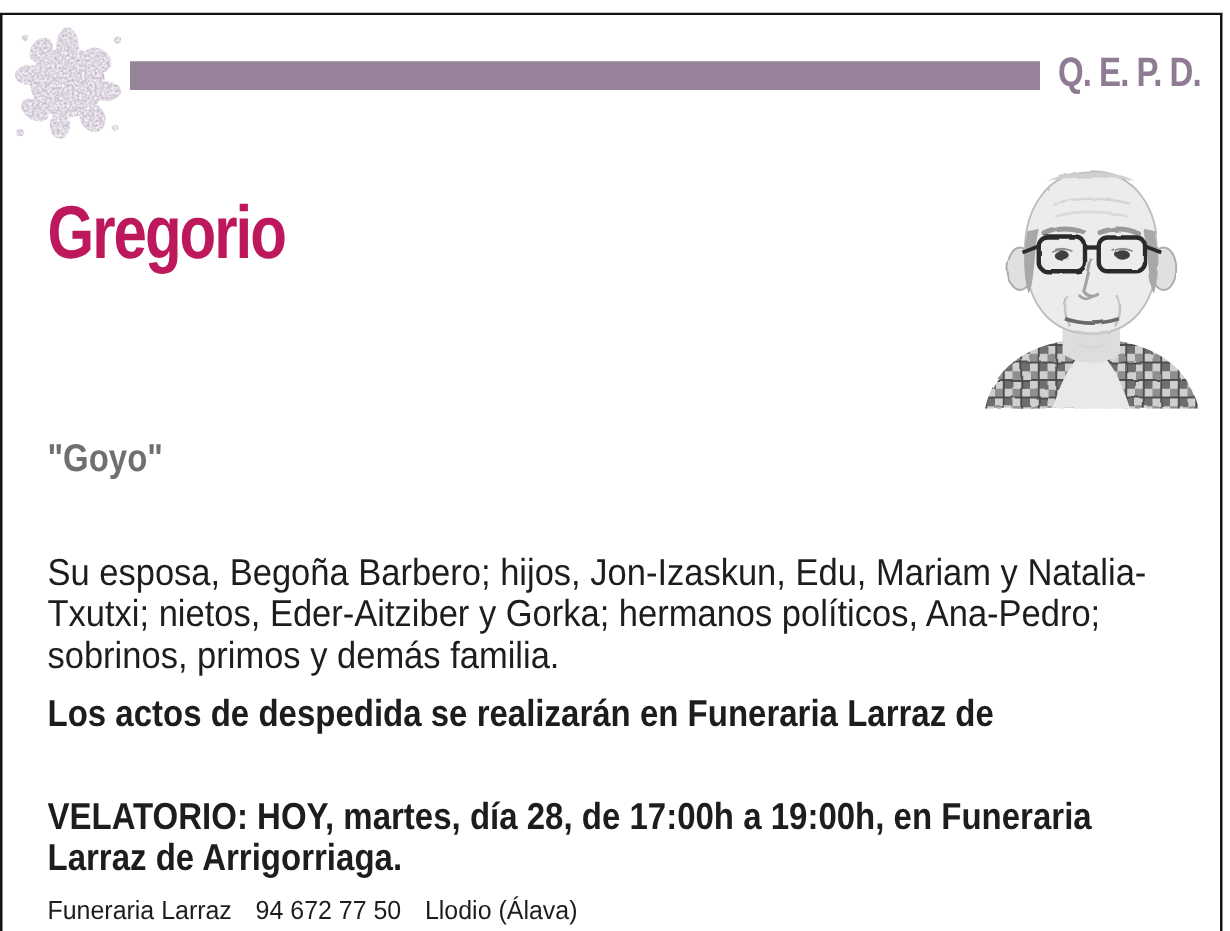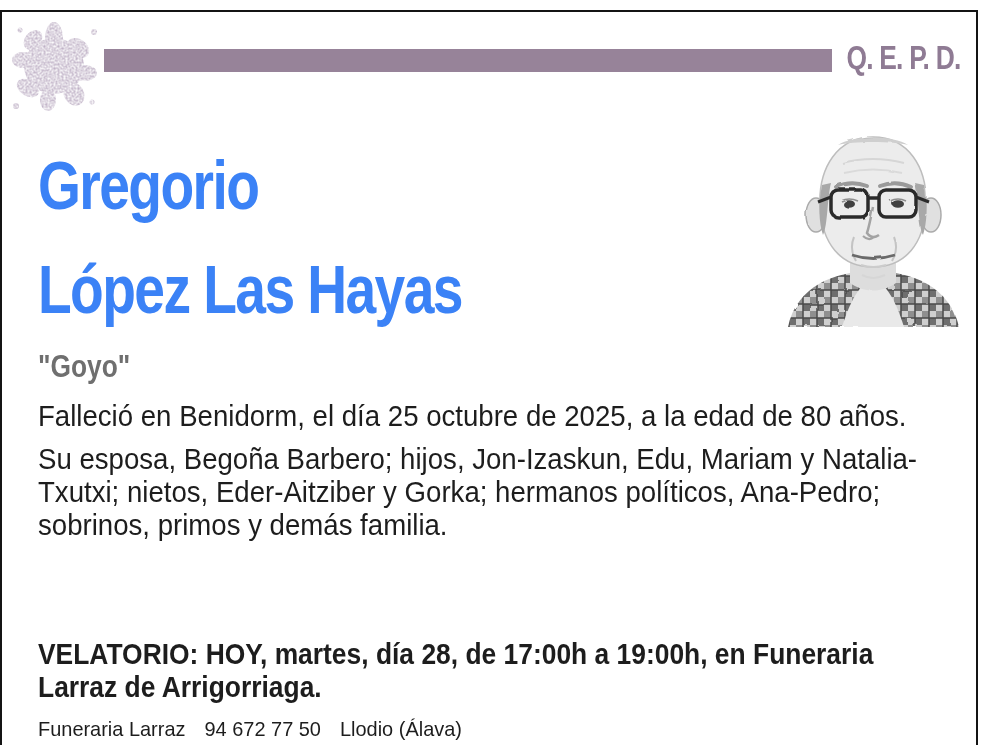--- a/index.html
+++ b/index.html
@@ -25,8 +25,8 @@
   .portrait{position:absolute;right:11px;top:103px;width:183px;height:212px;}
 
   .name{
-    position:absolute;left:36px;top:122px;font-weight:700;font-size:69px;
-    line-height:104px;letter-spacing:-2px;color:#3b82f6;
+    position:absolute;left:36px;top:122px;font-weight:700;font-size:60px;
+    line-height:104px;letter-spacing:-2px;color:#be185d;
   }
   .name .cx{--sx:0.8;}
   .nickname{

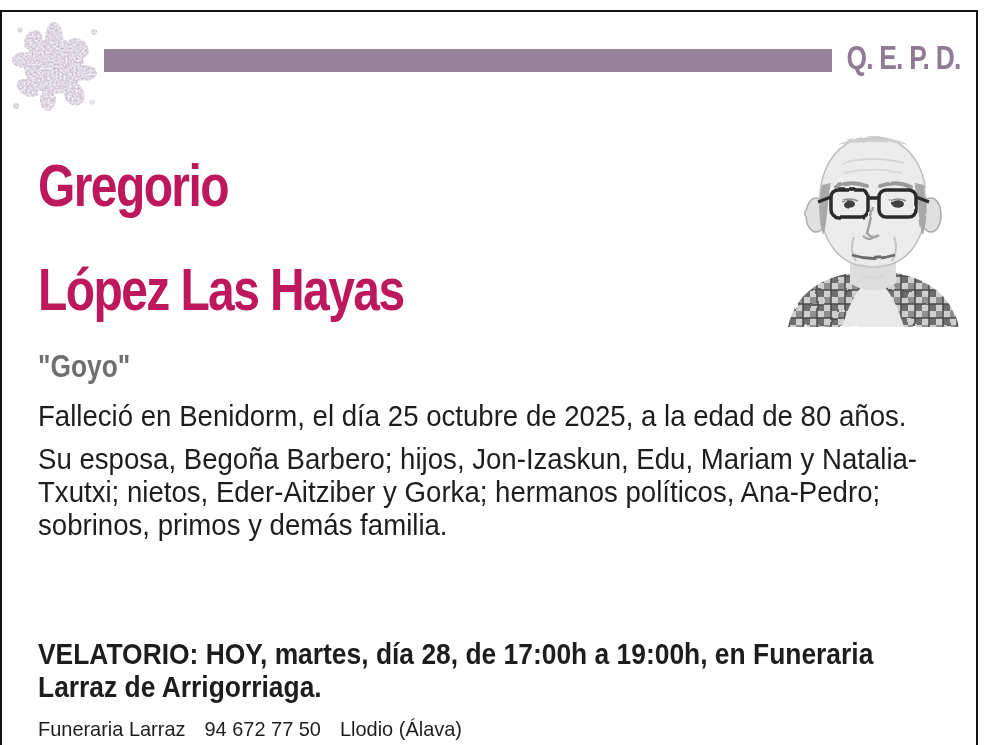--- a/index.html
+++ b/index.html
@@ -144,7 +144,6 @@
 
     <div class="name">
       <div><span class="cx">Gregorio</span></div>
-      <div><span class="cx">López Las Hayas</span></div>
     </div>
 
     <div class="nickname">

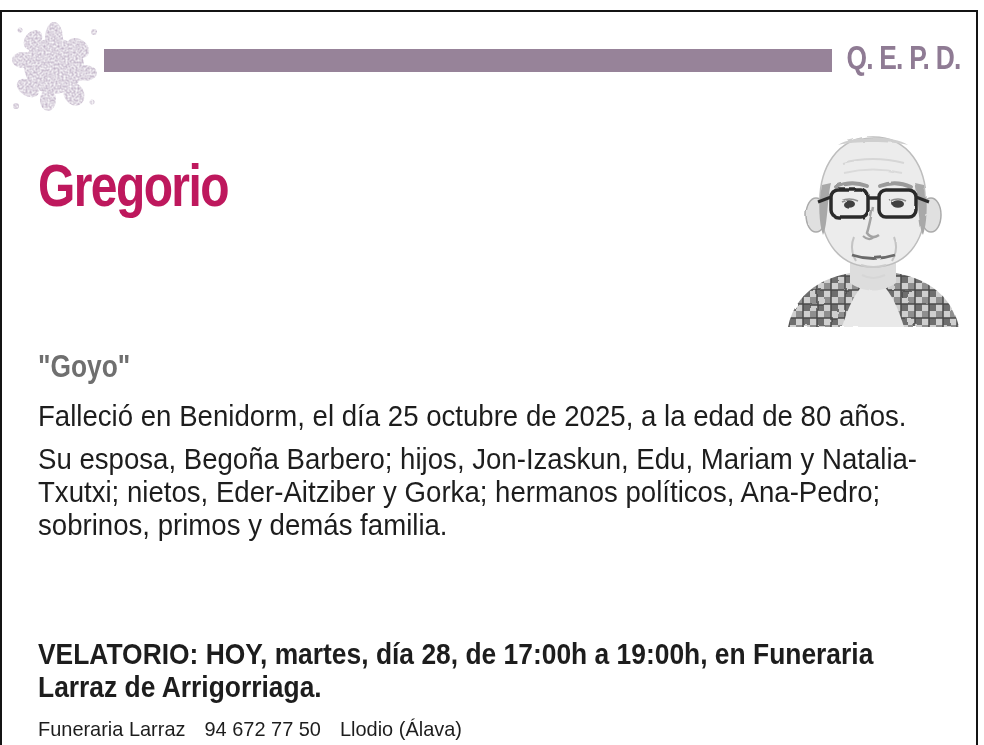--- a/index.html
+++ b/index.html
@@ -150,9 +150,6 @@
       <span class="cx">"Goyo"</span>
     </div>
 
-    <div class="para p-died">
-      <span class="cx">Falleció en Benidorm, el día 25 octubre de 2025, a la edad de 80 años.</span>
-    </div>
 
     <div class="para p-family">
       <div><span class="cx">Su esposa, Begoña Barbero; hijos, Jon-Izaskun, Edu, Mariam y Natalia-</span></div>

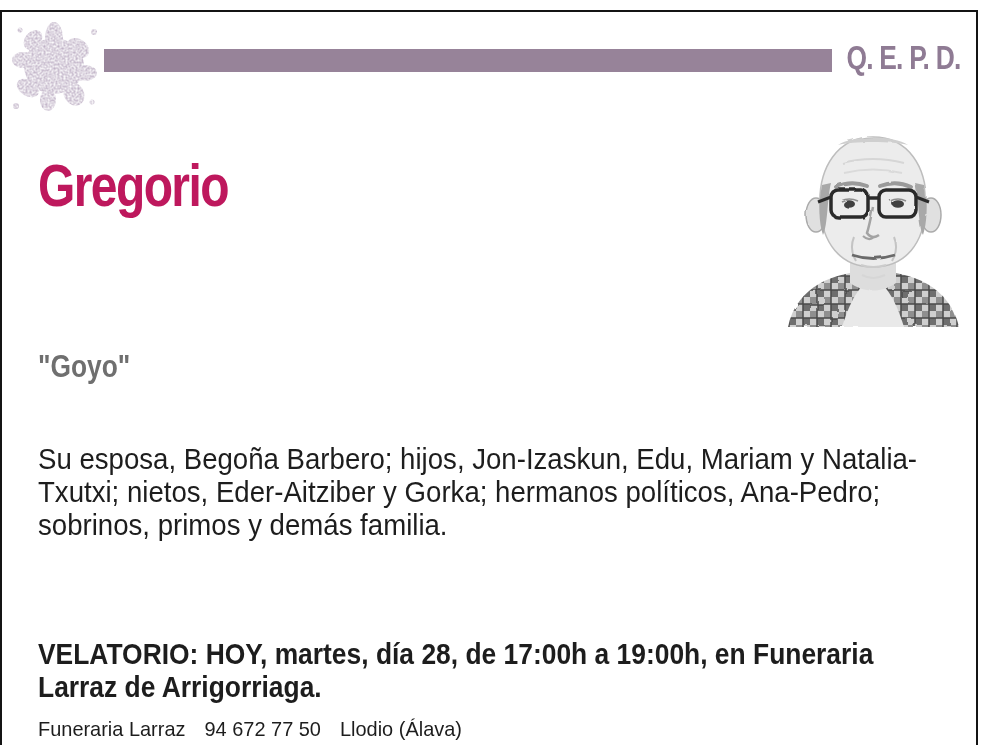--- a/index.html
+++ b/index.html
@@ -158,6 +158,7 @@
     </div>
 
     <div class="para bold p-farewell">
+      <div><span class="cx">Los actos de despedida se realizarán en Funeraria Larraz de</span></div>
     </div>
 
     <div class="para bold p-wake">

